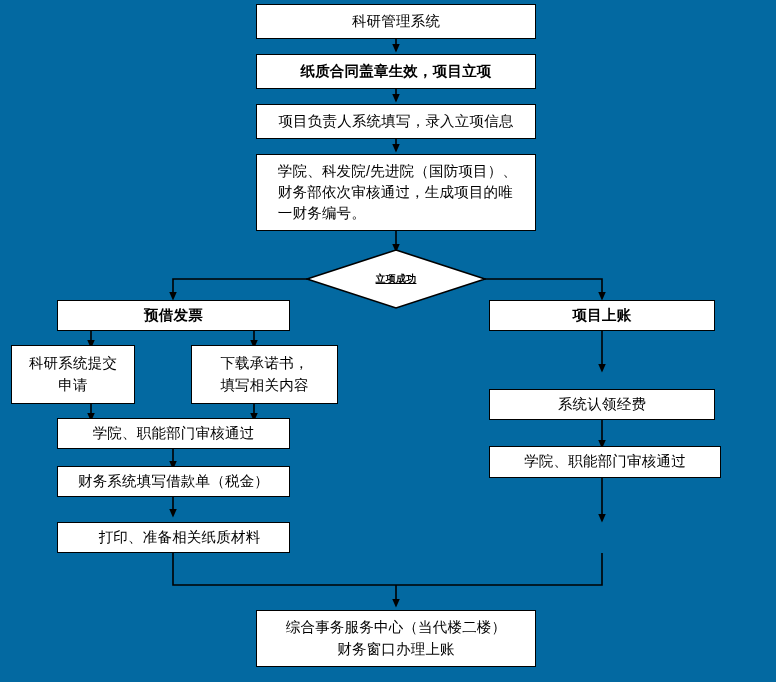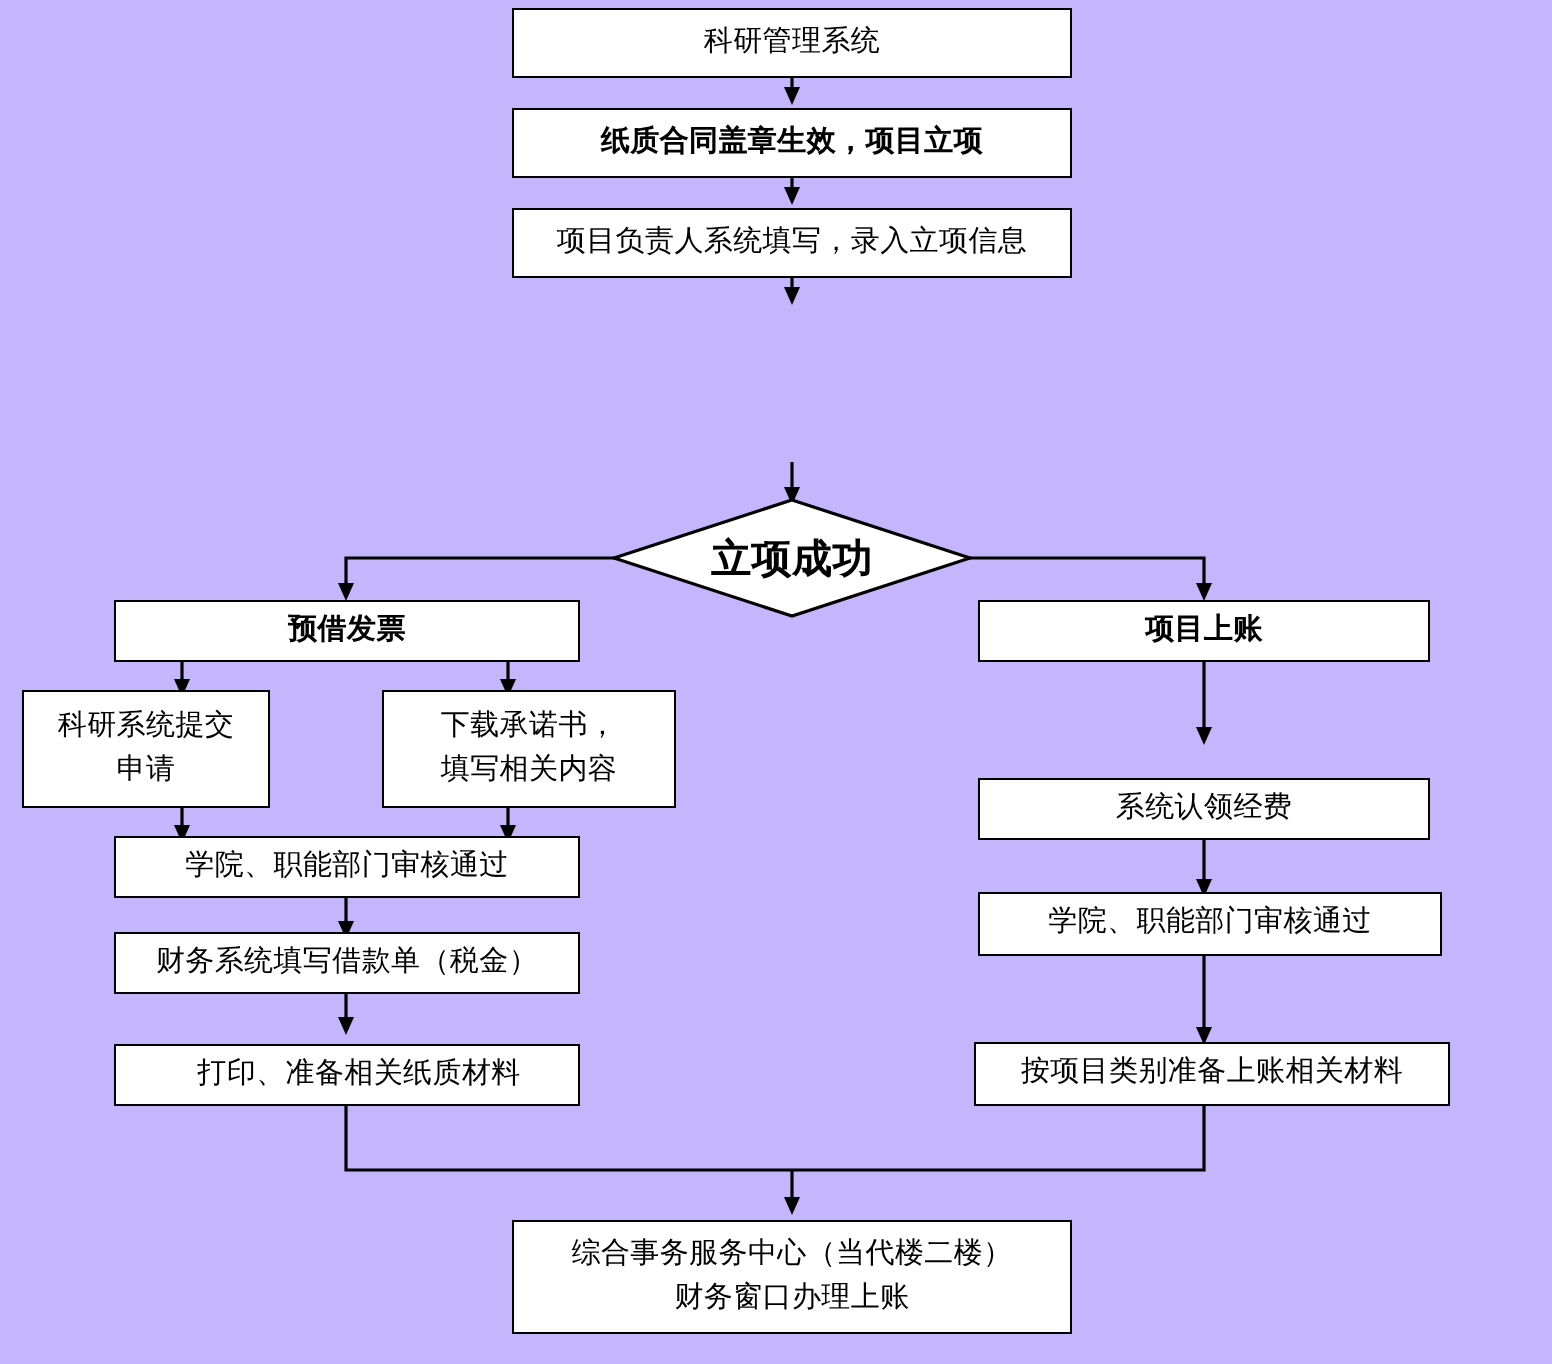--- a/index.html
+++ b/index.html
@@ -15,7 +15,7 @@
     position: relative;
     width: 776px;
     height: 682px;
-    background: #c4b5fd;
+    background: #0369a1;
     overflow: hidden;
   }
   .node {

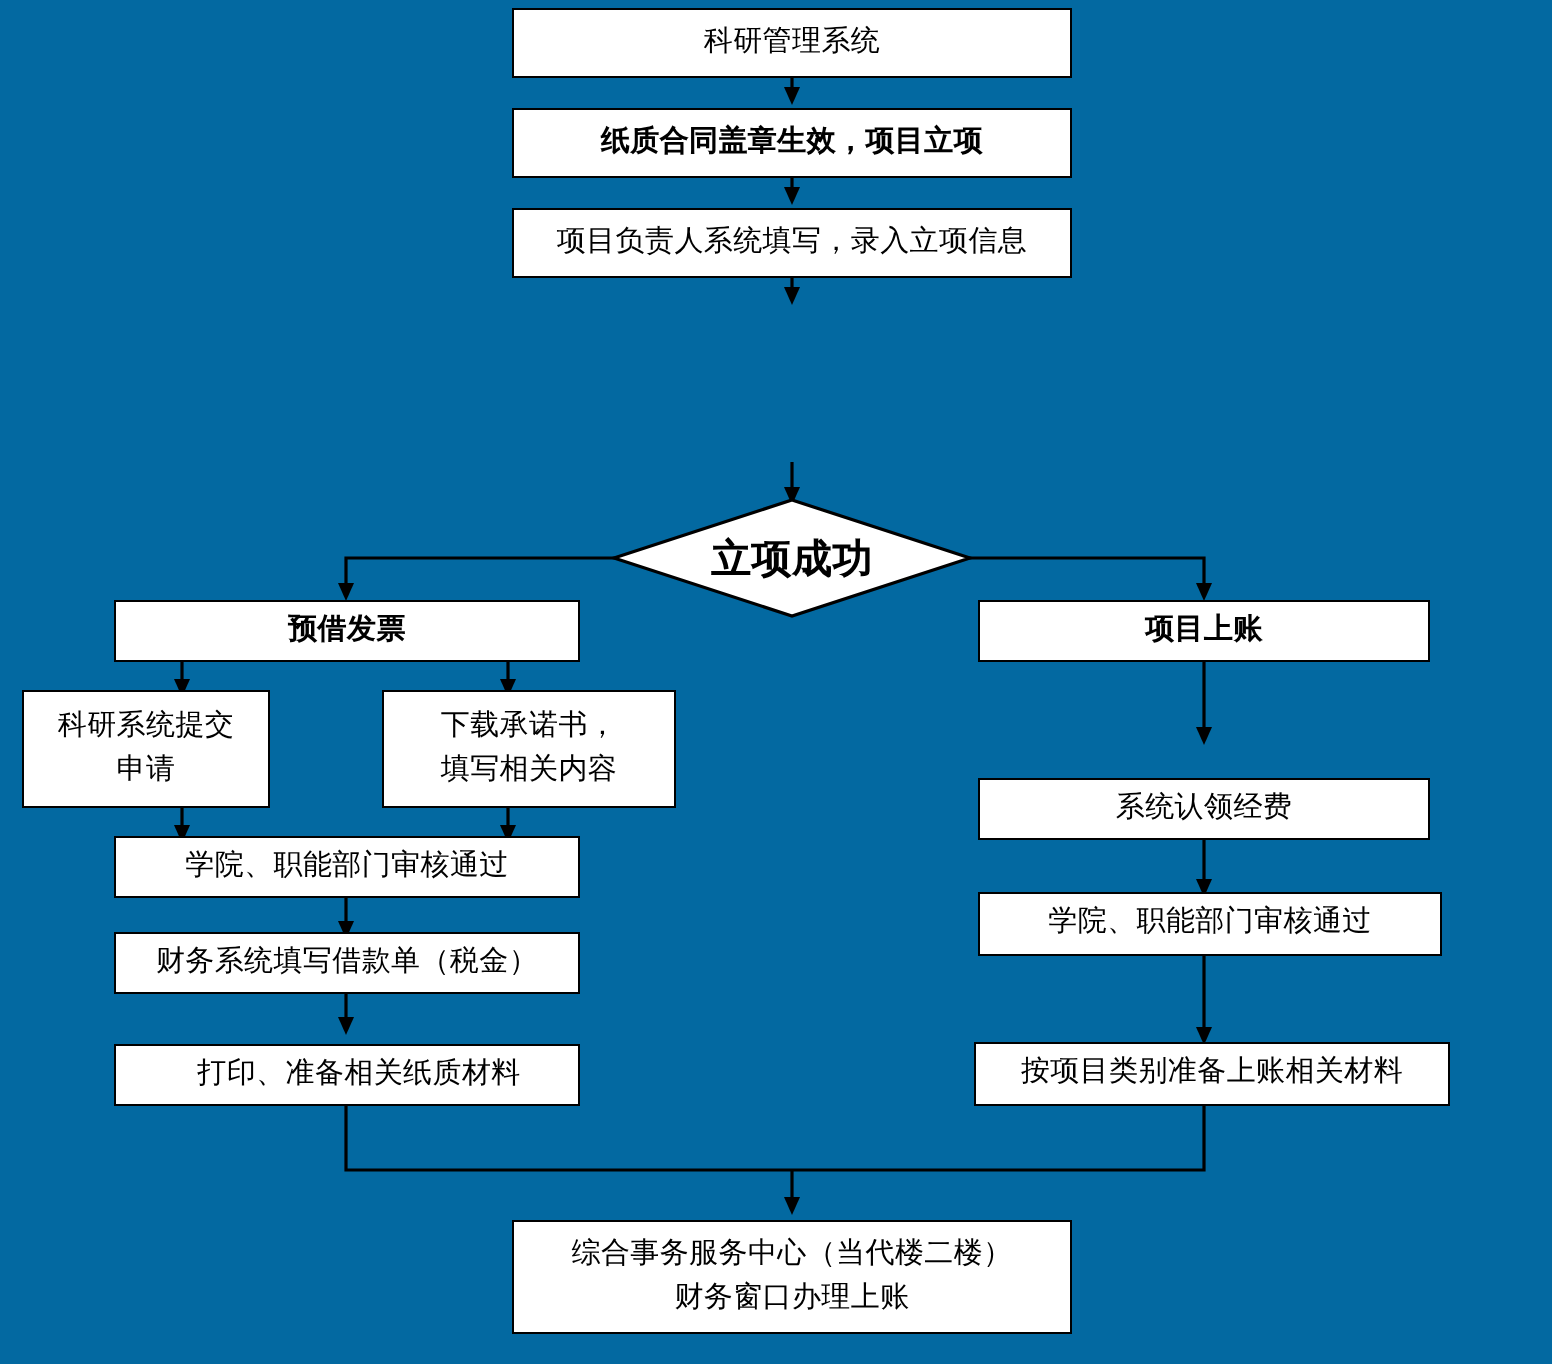--- a/index.html
+++ b/index.html
@@ -129,6 +129,11 @@
     <span>项目负责人系统填写，录入立项信息</span>
   </div>
 
+  <div class="node leftish" style="left:256px; top:154px; width:280px; height:77px; padding-left:9px;">
+    <span>学院、科发院/先进院（国防项目）、
+财务部依次审核通过，生成项目的唯
+一财务编号。</span>
+  </div>
 
   <div class="diamond-wrap" style="left:306px; top:249px; width:180px; height:60px;">
     <svg width="180" height="60" viewBox="0 0 180 60" xmlns="http://www.w3.org/2000/svg">

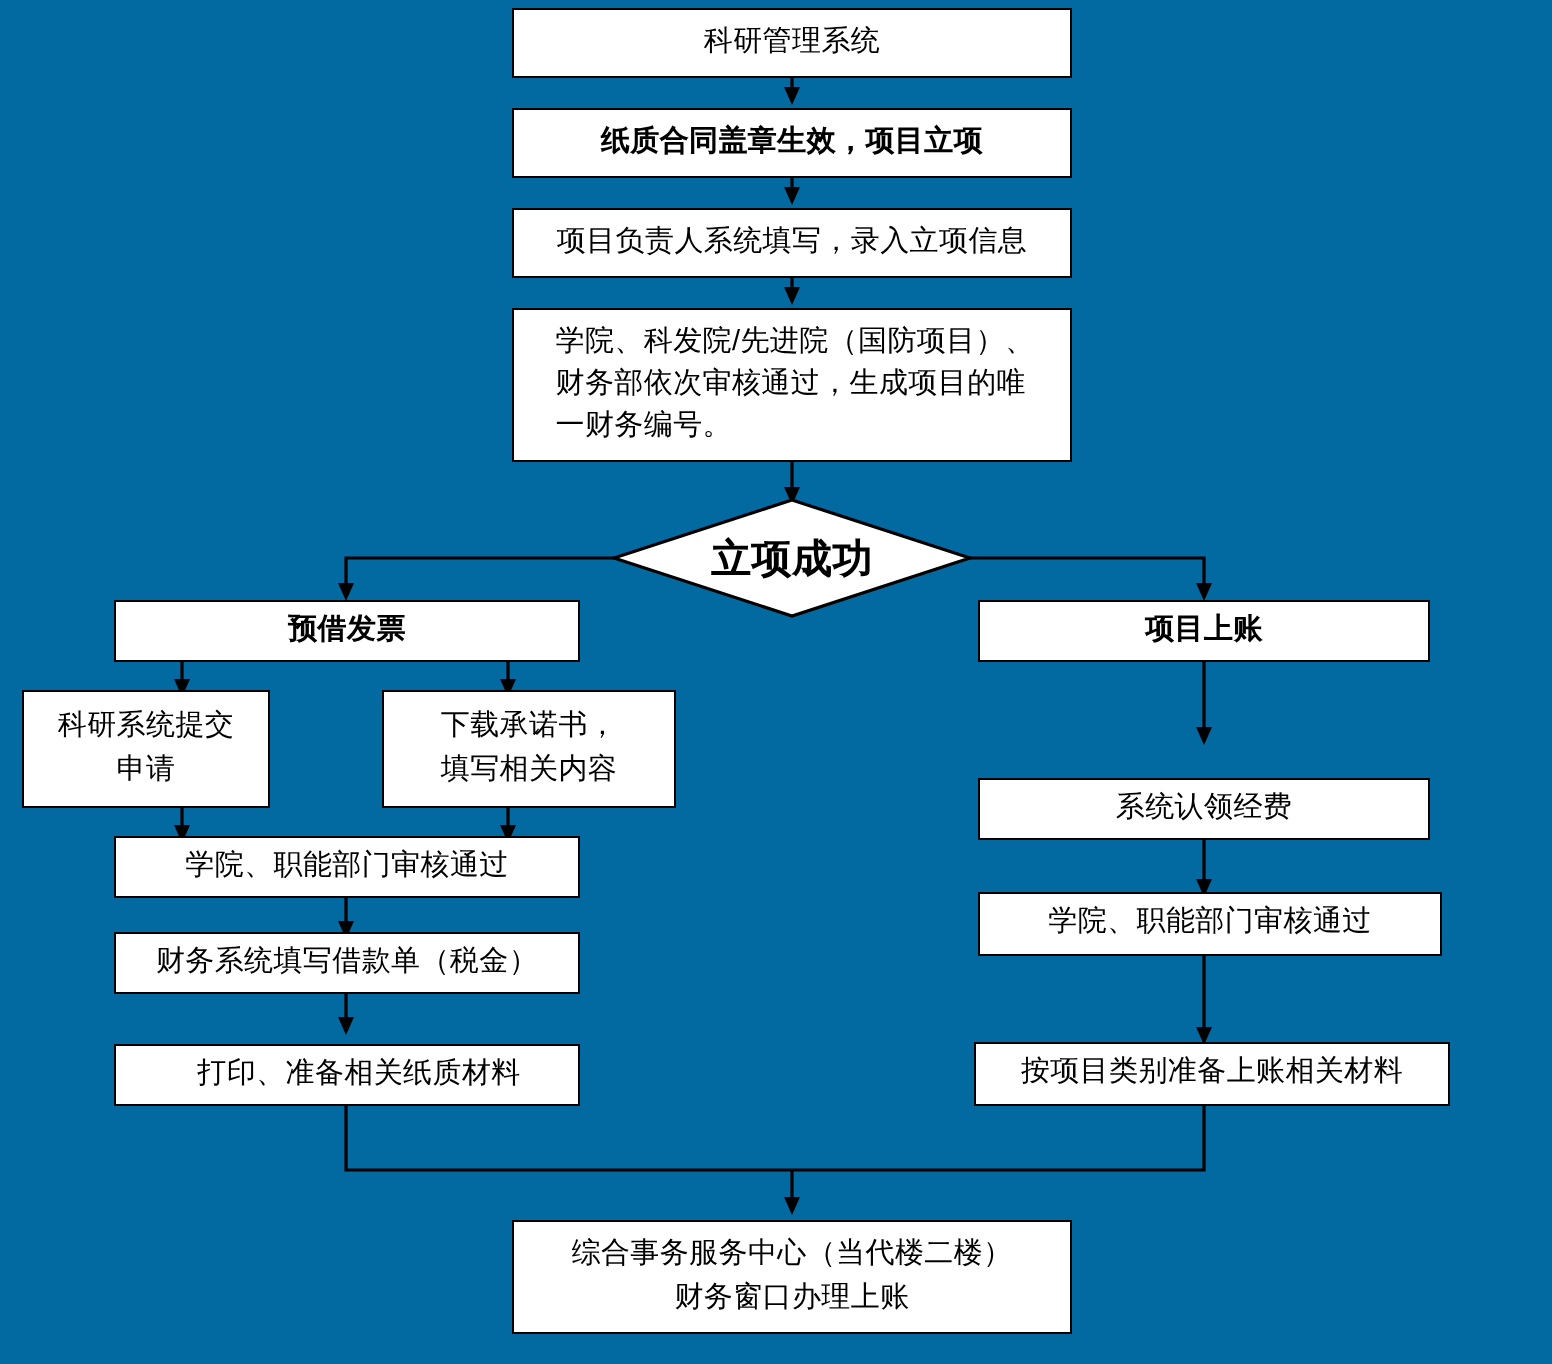--- a/index.html
+++ b/index.html
@@ -55,9 +55,10 @@
     display: flex;
     align-items: center;
     justify-content: center;
-    font-size: 20px;
+    font-size: 10px;
     font-weight: bold;
     letter-spacing: 0.2px;
+    text-decoration: underline;
   }
   .connector {
     position: absolute;

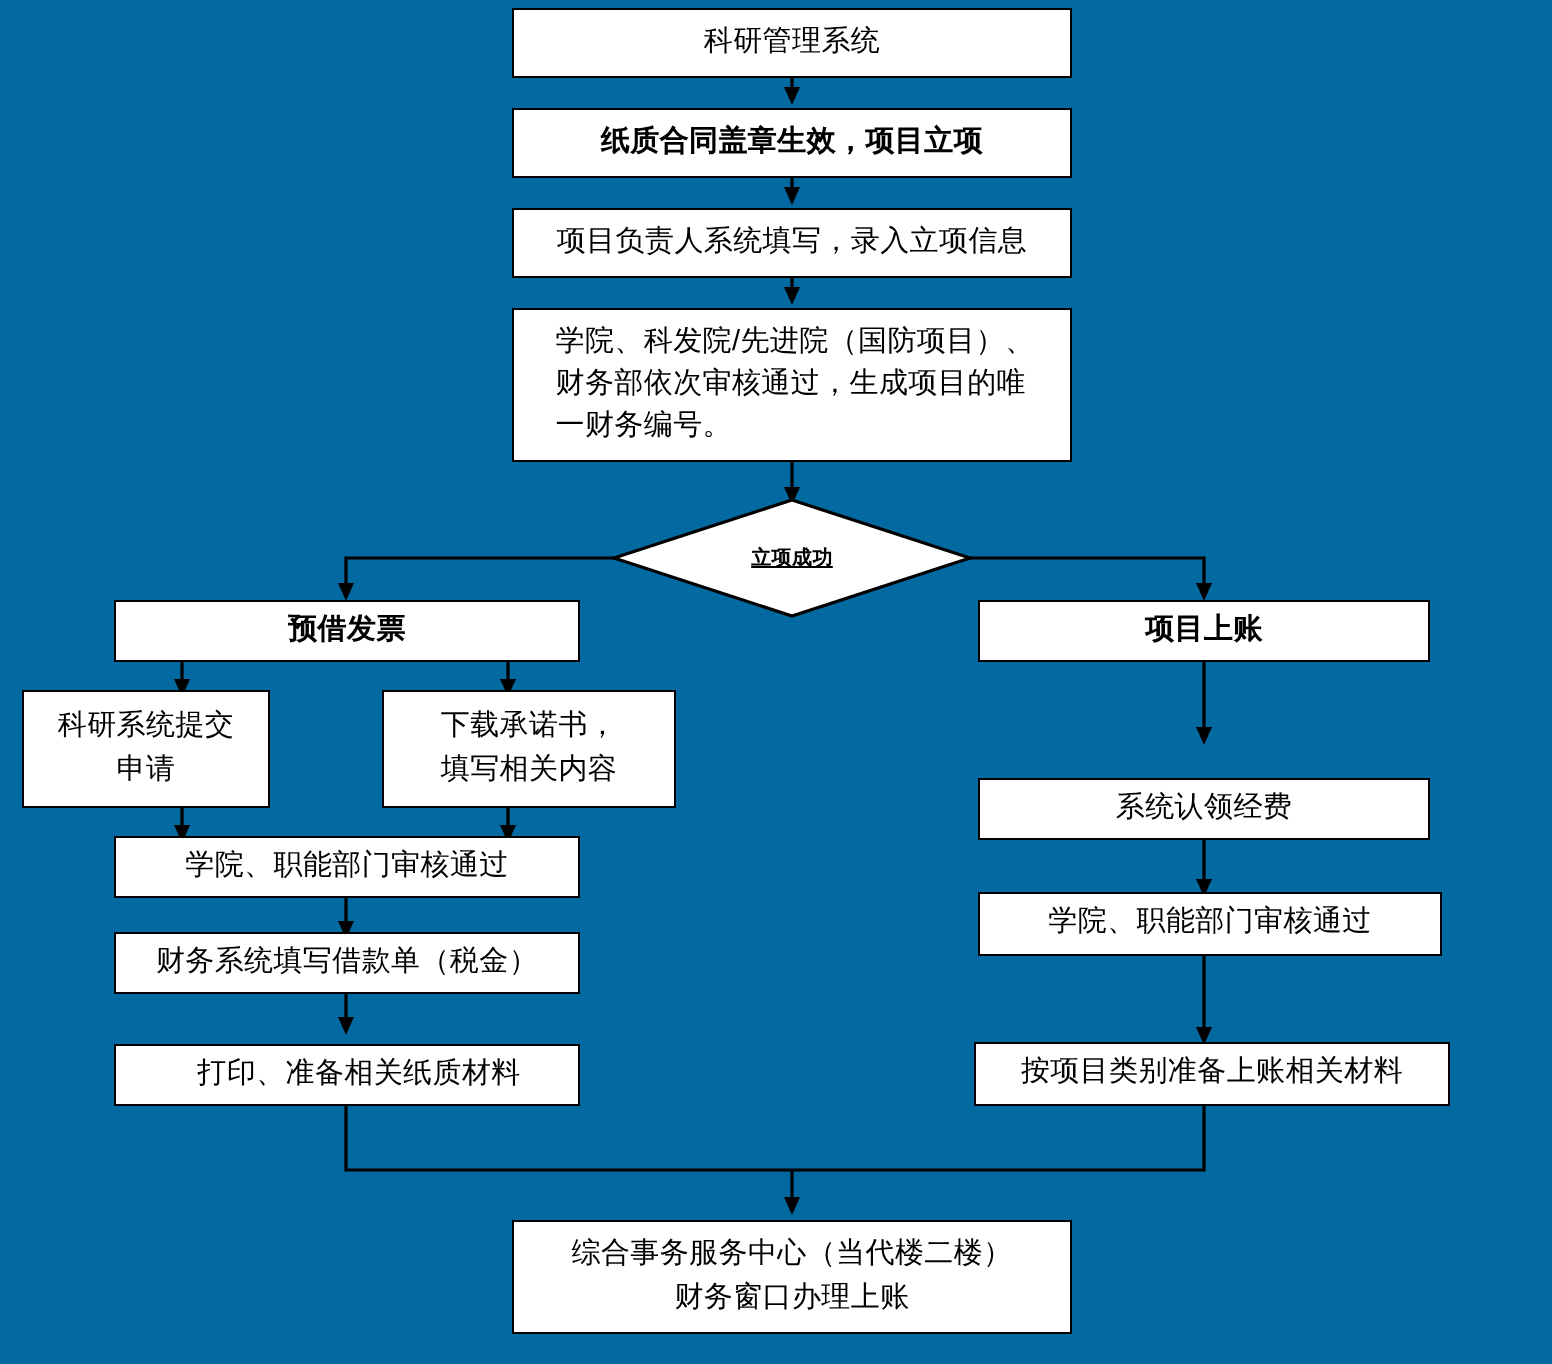--- a/index.html
+++ b/index.html
@@ -181,9 +181,6 @@
     <span>学院、职能部门审核通过</span>
   </div>
 
-  <div class="node" style="left:487px; top:521px; width:238px; height:32px;">
-    <span>按项目类别准备上账相关材料</span>
-  </div>
 
   <div class="node" style="left:256px; top:610px; width:280px; height:57px;">
     <span>综合事务服务中心（当代楼二楼）

